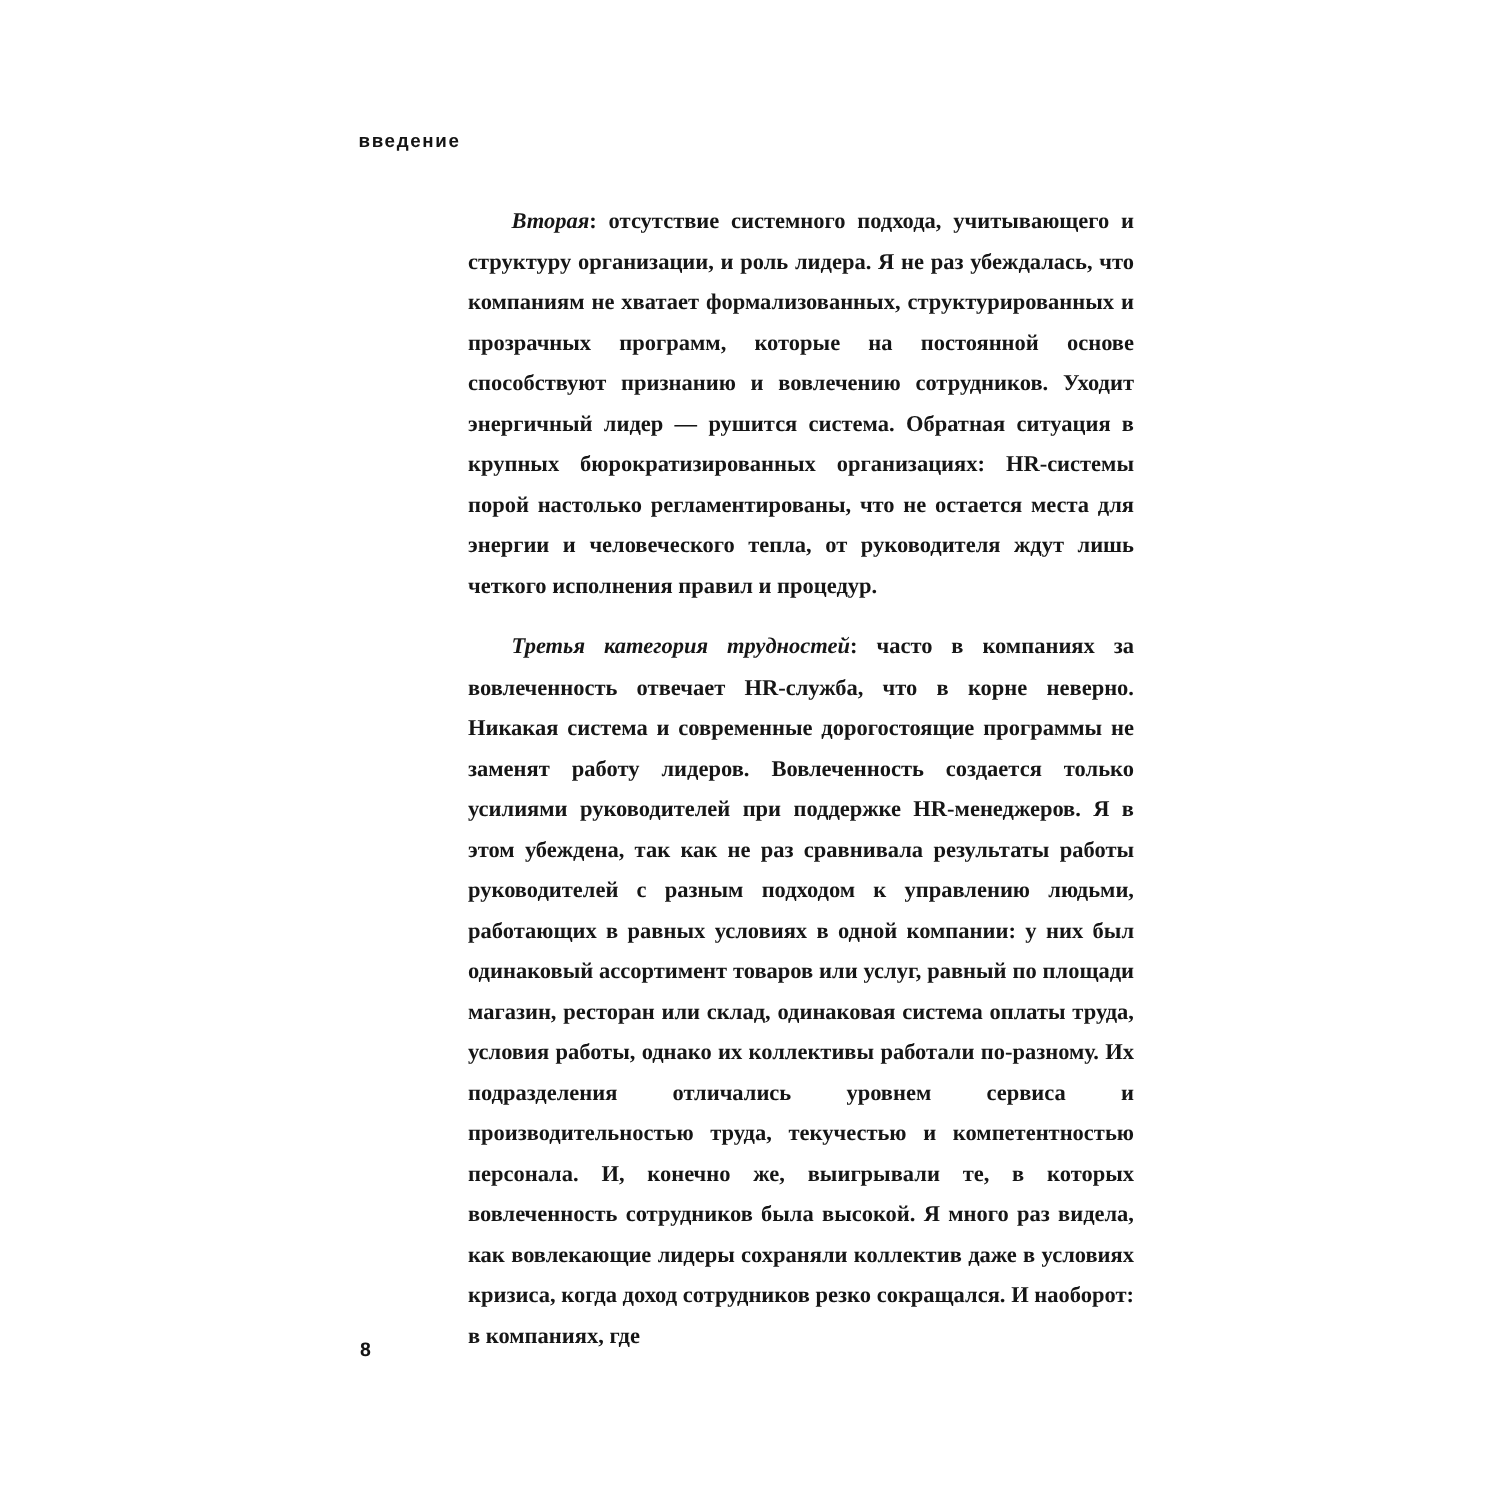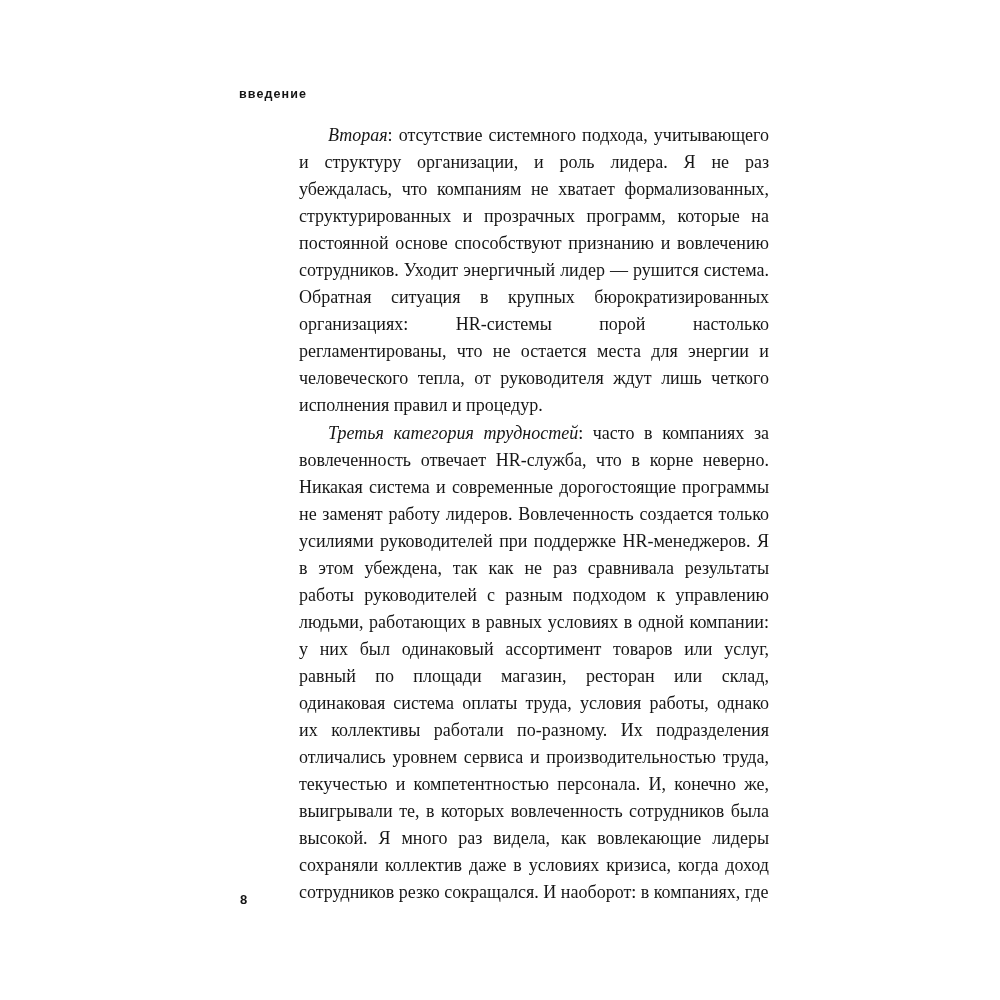--- a/index.html
+++ b/index.html
@@ -48,8 +48,8 @@
   }
 
   .para {
-    margin: 0;
-    font-size: 18px;
+    margin: 13px;
+    font-size: 15px;
     line-height: 27.05px;
     text-align: justify;
     text-justify: inter-word;
@@ -57,6 +57,7 @@
     hyphens: manual;
     color: #161616;
     word-spacing: 0px;
+    font-weight: bold;
   }
 
   .para + .para {

